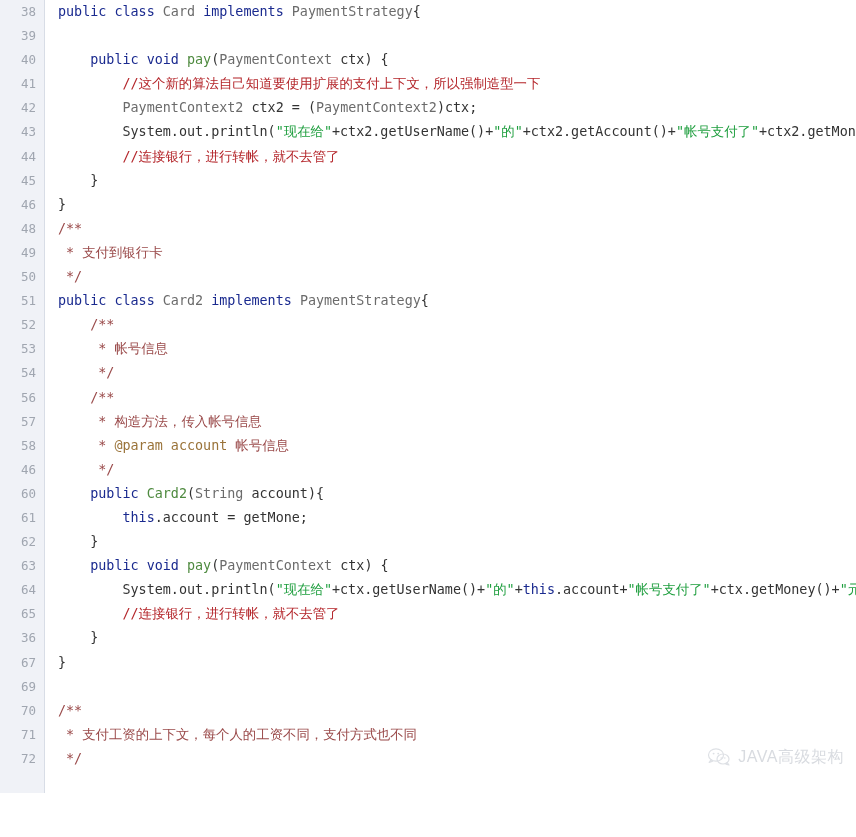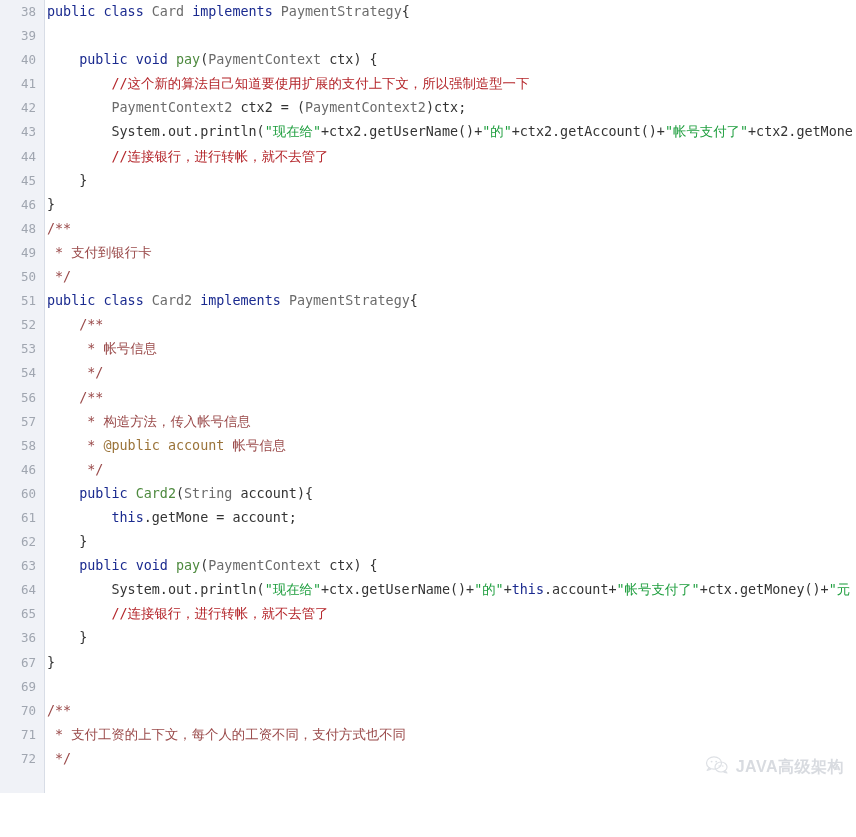--- a/index.html
+++ b/index.html
@@ -61,7 +61,7 @@
 
   .code {
     flex: 1;
-    padding-left: 2px;
+    padding-left: 13px;
     font-size: 13.4px;
     color: #333333;
     font-family: "DejaVu Sans Mono", "Liberation Mono", monospace;

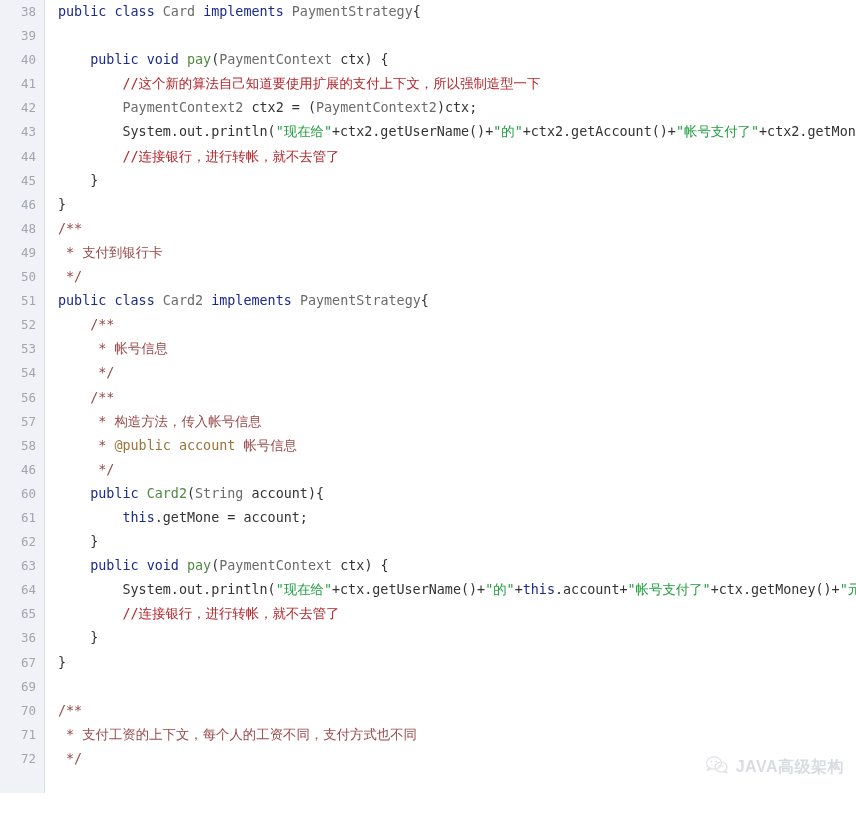--- a/index.html
+++ b/index.html
@@ -127,7 +127,7 @@
       <div class="line"><span class="ln">54</span><span class="code"><span class="tok-doc">     */</span></span></div>
       <div class="line"><span class="ln">56</span><span class="code"><span class="tok-doc">    /**</span></span></div>
       <div class="line"><span class="ln">57</span><span class="code"><span class="tok-doc">     * 构造方法，传入帐号信息</span></span></div>
-      <div class="line"><span class="ln">58</span><span class="code"><span class="tok-doc">     * </span><span class="tok-tag">@public</span><span class="tok-tag"> account</span><span class="tok-doc"> 帐号信息</span></span></div>
+      <div class="line"><span class="ln">58</span><span class="code"><span class="tok-doc">     * </span><span class="tok-tag">@param</span><span class="tok-tag"> account</span><span class="tok-doc"> 帐号信息</span></span></div>
       <div class="line"><span class="ln">46</span><span class="code"><span class="tok-doc">     */</span></span></div>
       <div class="line"><span class="ln">60</span><span class="code"><span class="tok-plain">    </span><span class="tok-kw">public</span><span class="tok-plain"> </span><span class="tok-meth">Card2</span><span class="tok-punc">(</span><span class="tok-type">String</span><span class="tok-plain"> account){</span></span></div>
       <div class="line"><span class="ln">61</span><span class="code"><span class="tok-plain">        </span><span class="tok-kw">this</span><span class="tok-plain">.getMone = account;</span></span></div>

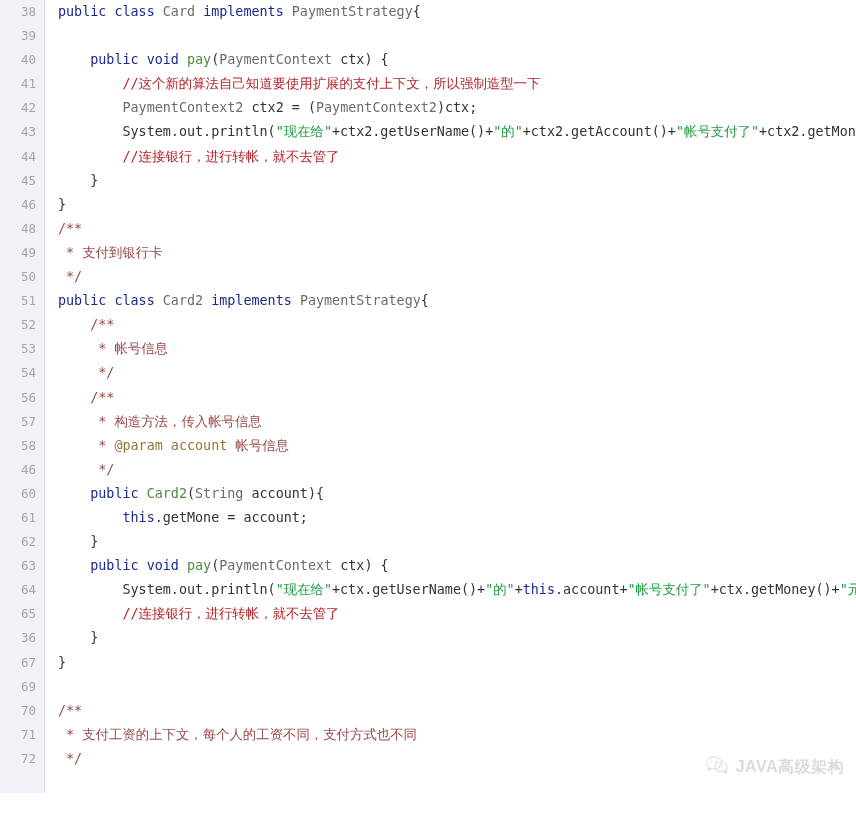--- a/index.html
+++ b/index.html
@@ -130,7 +130,7 @@
       <div class="line"><span class="ln">58</span><span class="code"><span class="tok-doc">     * </span><span class="tok-tag">@param</span><span class="tok-tag"> account</span><span class="tok-doc"> 帐号信息</span></span></div>
       <div class="line"><span class="ln">46</span><span class="code"><span class="tok-doc">     */</span></span></div>
       <div class="line"><span class="ln">60</span><span class="code"><span class="tok-plain">    </span><span class="tok-kw">public</span><span class="tok-plain"> </span><span class="tok-meth">Card2</span><span class="tok-punc">(</span><span class="tok-type">String</span><span class="tok-plain"> account){</span></span></div>
-      <div class="line"><span class="ln">61</span><span class="code"><span class="tok-plain">        </span><span class="tok-kw">this</span><span class="tok-plain">.getMone = account;</span></span></div>
+      <div class="line"><span class="ln">61</span><span class="code"><span class="tok-plain">        </span><span class="tok-kw">this</span><span class="tok-plain">.account = getMone;</span></span></div>
       <div class="line"><span class="ln">62</span><span class="code"><span class="tok-punc">    }</span></span></div>
       <div class="line"><span class="ln">63</span><span class="code"><span class="tok-plain">    </span><span class="tok-kw">public</span><span class="tok-plain"> </span><span class="tok-kw">void</span><span class="tok-plain"> </span><span class="tok-meth">pay</span><span class="tok-punc">(</span><span class="tok-type">PaymentContext</span><span class="tok-plain"> ctx</span><span class="tok-punc">) {</span></span></div>
       <div class="line"><span class="ln">64</span><span class="code"><span class="tok-plain">        </span><span class="tok-plain">System.out.println(</span><span class="tok-str">"现在给"</span><span class="tok-plain">+ctx.getUserName()+</span><span class="tok-str">"的"</span><span class="tok-plain">+</span><span class="tok-kw">this</span><span class="tok-plain">.account+</span><span class="tok-str">"帐号支付了"</span><span class="tok-plain">+ctx.getMoney()+</span><span class="tok-str">"元</span></span></div>

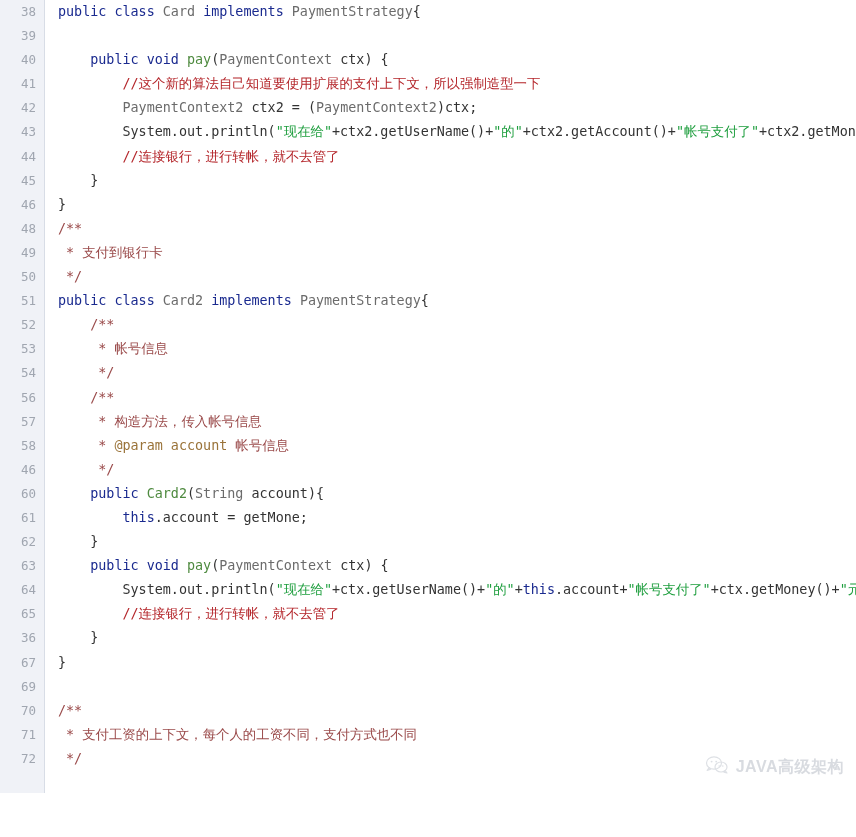--- a/index.html
+++ b/index.html
@@ -83,14 +83,13 @@
   .watermark {
     position: absolute;
     right: 12px;
-    bottom: 14px;
+    bottom: 22px;
     z-index: 5;
     display: flex;
-    align-items: center;
+    align-items: flex-start;
     gap: 7px;
     opacity: 0.55;
     pointer-events: none;
-    font-weight: bold;
   }
   .watermark .wm-text {
     font-family: "Liberation Sans", sans-serif;

